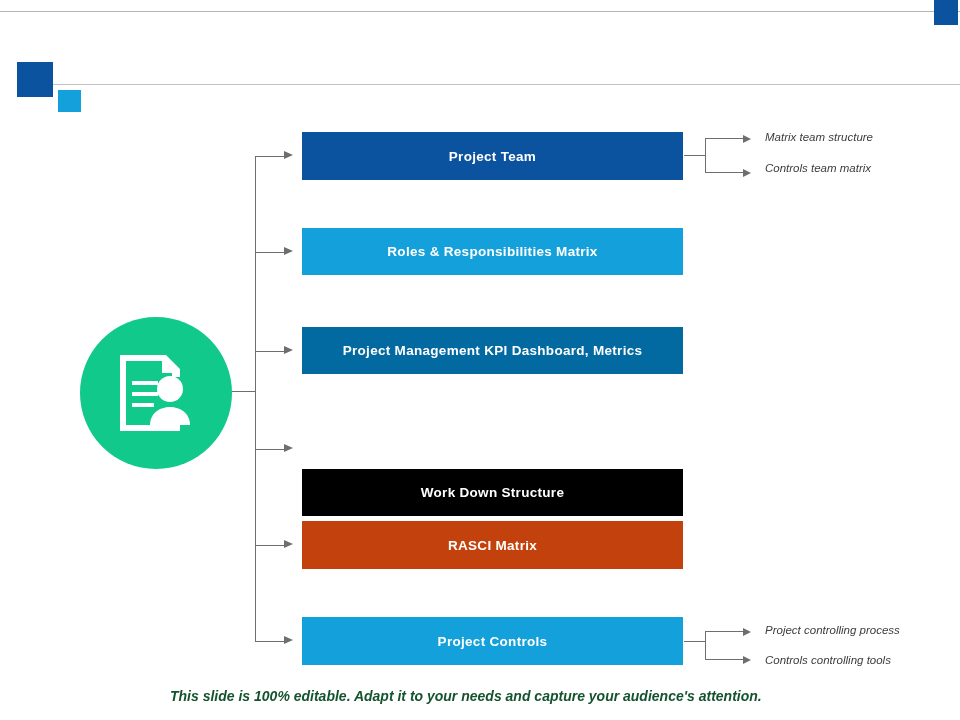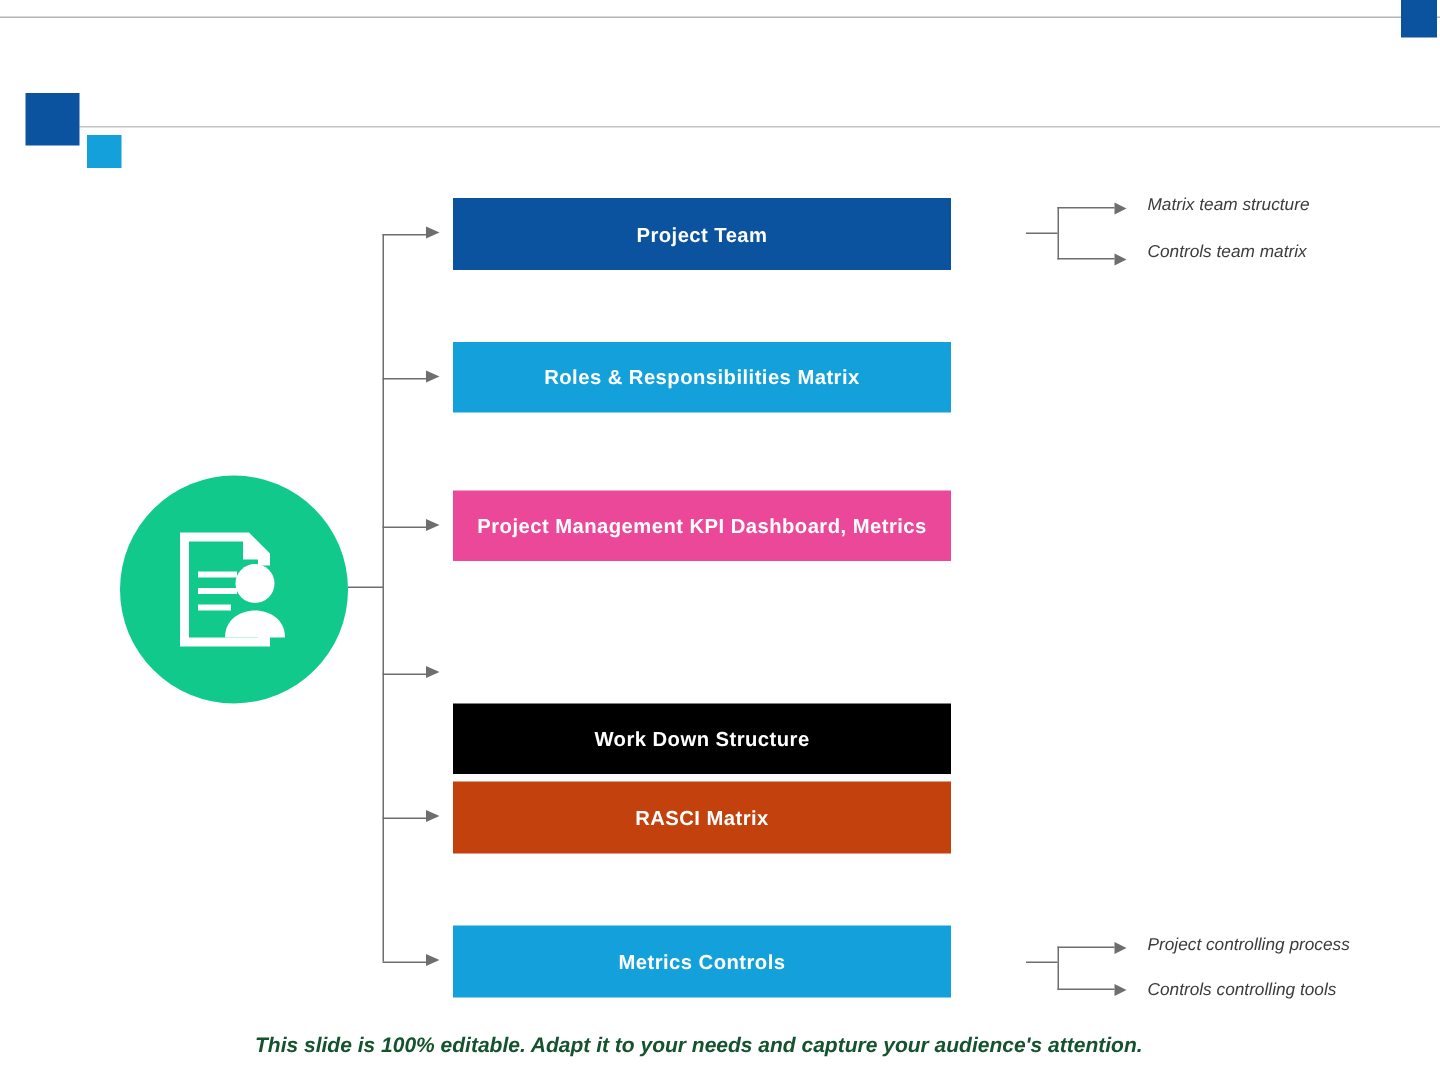--- a/index.html
+++ b/index.html
@@ -126,7 +126,7 @@
   .bar {
     position: absolute;
     left: 302px;
-    width: 332px;
+    width: 381px;
     display: flex;
     align-items: center;
     justify-content: center;

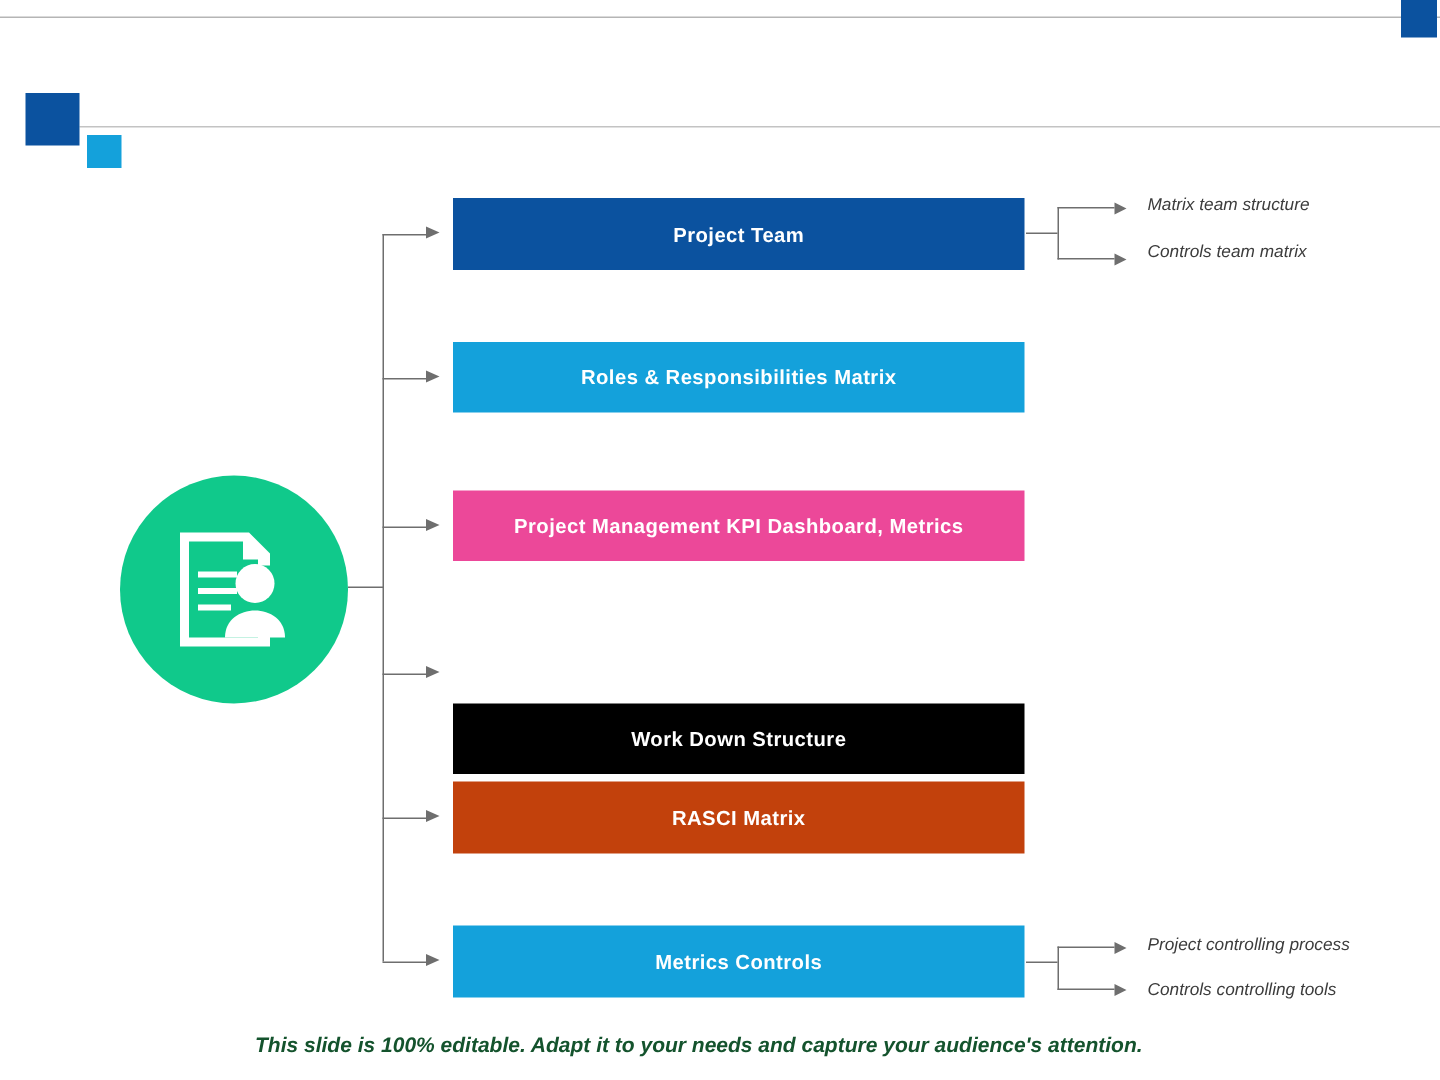--- a/index.html
+++ b/index.html
@@ -237,7 +237,7 @@
     <span>Roles &amp; Responsibilities  Matrix</span>
   </div>
 
-  <div class="bar" id="bar2" style="top: 327px; height: 47px; background: #ec4899; color: rgb(255, 255, 255);">
+  <div class="bar" id="bar2" style="top: 327px; height: 47px; background: #0369a1; color: rgb(255, 255, 255);">
     <span>Project Management  KPI Dashboard, Metrics</span>
   </div>
 

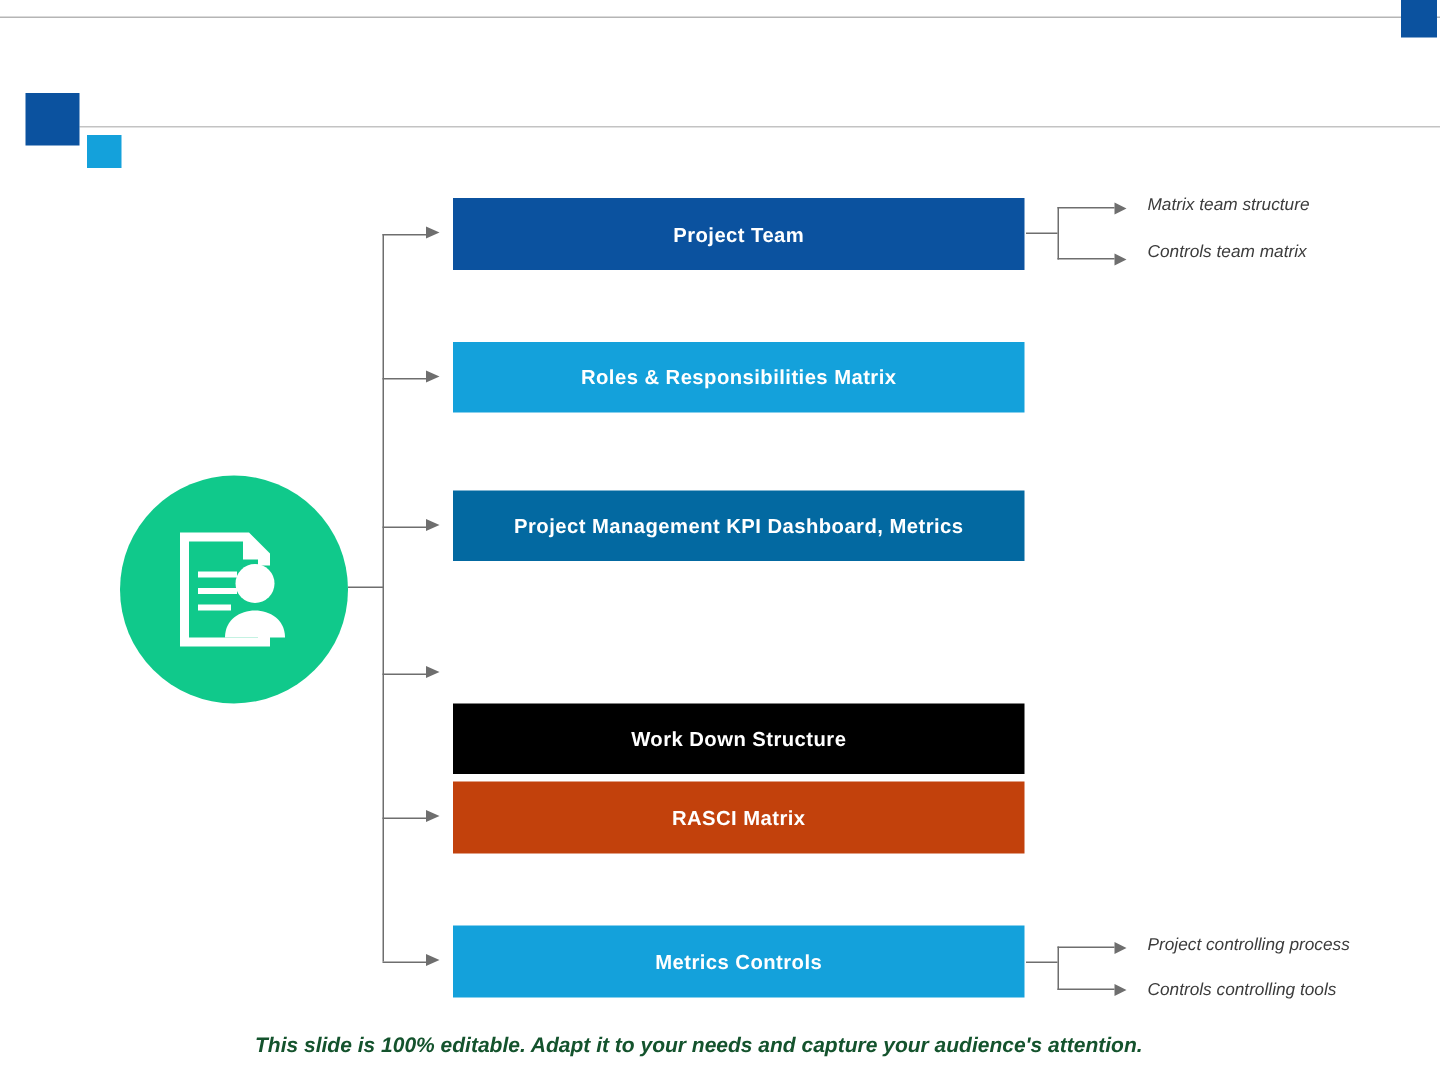--- a/index.html
+++ b/index.html
@@ -250,7 +250,7 @@
   </div>
 
   <div class="bar" id="bar5" style="top: 617px; height: 48px; background: rgb(20, 161, 219); color: rgb(255, 255, 255);">
-    <span>Metrics Controls</span>
+    <span>Project Controls</span>
   </div>
 
   <div class="callout-trunk" style="left:684px; top:155px;"></div>

